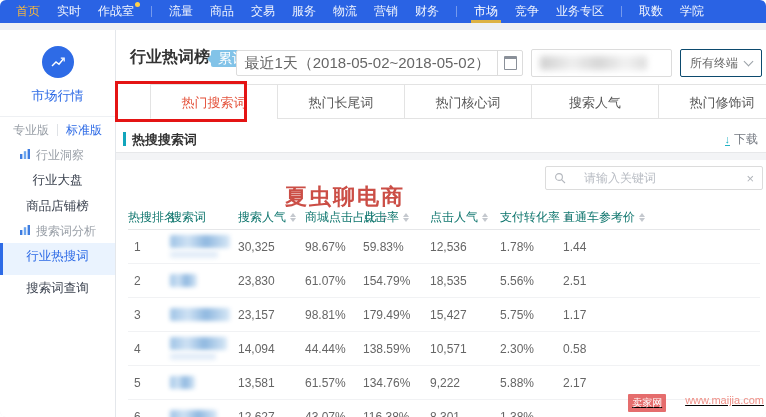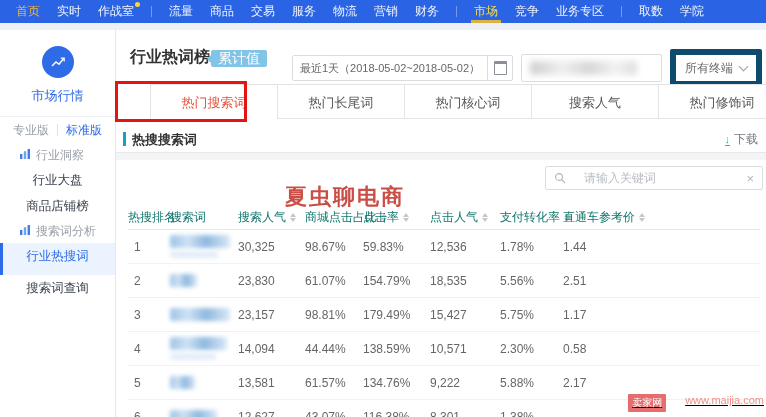--- a/index.html
+++ b/index.html
@@ -4,7 +4,7 @@
 <style>
   html,body{margin:0;padding:0;background:#fff;}
   .screen{position:relative;width:766px;height:417px;overflow:hidden;background:#edf0f4;
-          font-family:"Liberation Sans","DejaVu Sans",sans-serif;-webkit-font-smoothing:antialiased;}
+          font-family:"Liberation Sans","DejaVu Sans",sans-serif;border-radius:6px;-webkit-font-smoothing:antialiased;}
 
   
   .topnav{position:absolute;top:0;left:0;right:0;height:23px;background:#2a63e4;

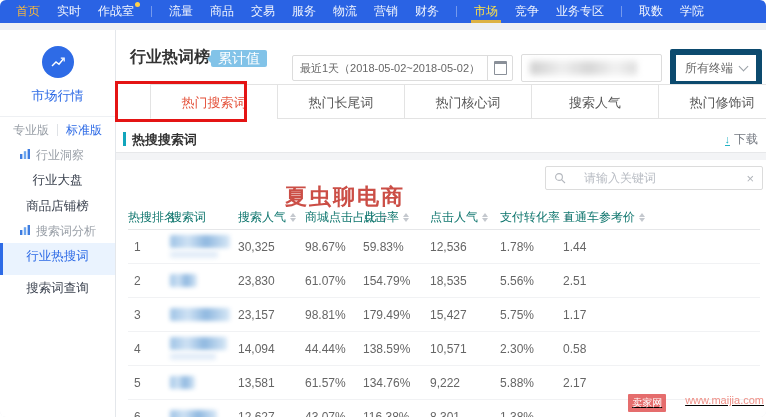--- a/index.html
+++ b/index.html
@@ -12,7 +12,7 @@
   .nav-item{position:relative;color:rgba(255,255,255,.93);font-size:12px;height:23px;
             line-height:23px;white-space:nowrap;cursor:pointer;}
   .nav-item.accent{color:#f6b73c;}
-  .nav-item.active{color:#fde047;text-align:right;}
+  .nav-item.active{color:#ffffff;text-align:right;}
   .nav-item.active::after{content:"";position:absolute;left:50%;transform:translateX(-50%);
             bottom:0;width:30px;height:3px;background:#dcb244;}
   .nav-dot{position:absolute;top:2px;right:-6px;width:5px;height:5px;border-radius:50%;background:#ffd04a;}

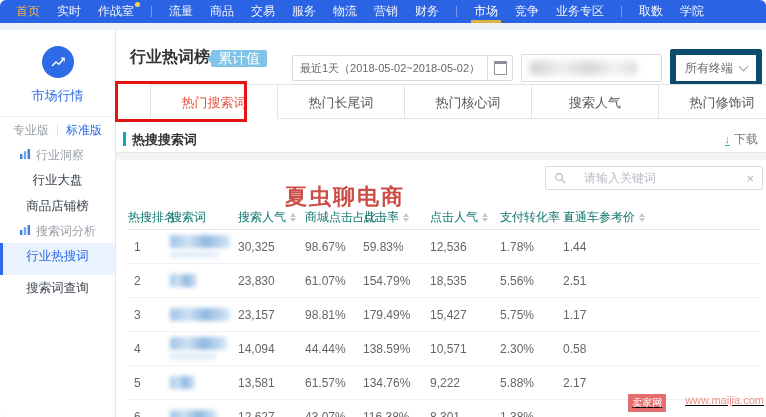--- a/index.html
+++ b/index.html
@@ -45,7 +45,7 @@
                border-right:4px solid #82c3e8;}
   .filters{position:absolute;top:19px;right:4px;display:flex;align-items:center;gap:8px;}
   .date-box{height:24px;border:1px solid #dcdcdc;border-radius:2px;display:flex;align-items:center;
-            font-size:11px;color:#666;background:#fff;cursor:pointer;}
+            font-size:15px;color:#666;background:#fff;cursor:pointer;}
   .date-text{padding:0 7px;white-space:nowrap;}
   .date-ico{width:24px;height:24px;border-left:1px solid #dcdcdc;display:flex;align-items:center;justify-content:center;}
   .cal{display:block;width:11px;height:10px;border:1px solid #8a9099;border-top-width:3px;border-radius:1px;}

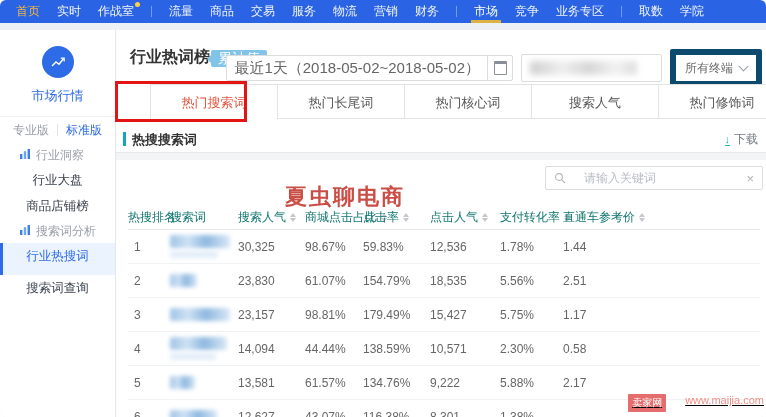--- a/index.html
+++ b/index.html
@@ -54,7 +54,7 @@
   .blur-fill{position:absolute;left:8px;right:24px;top:6px;bottom:6px;border-radius:2px;
             background:linear-gradient(90deg,#cfcfcf,#efefef 30%,#d6d6d6 55%,#f2f2f2 80%,#dddddd);
             filter:blur(3px);}
-  .terminal-box{height:26px;border:6px solid #0c4a6e;border-radius:2px;display:flex;align-items:center;
+  .terminal-box{height:26px;border:1px solid #0c4a6e;border-radius:2px;display:flex;align-items:center;
             gap:7px;padding:0 9px;font-size:12px;color:#666;background:#fff;cursor:pointer;}
   .chev{width:6px;height:6px;border-right:1px solid #9aa0a6;border-bottom:1px solid #9aa0a6;
         transform:rotate(45deg);margin-top:-3px;}

